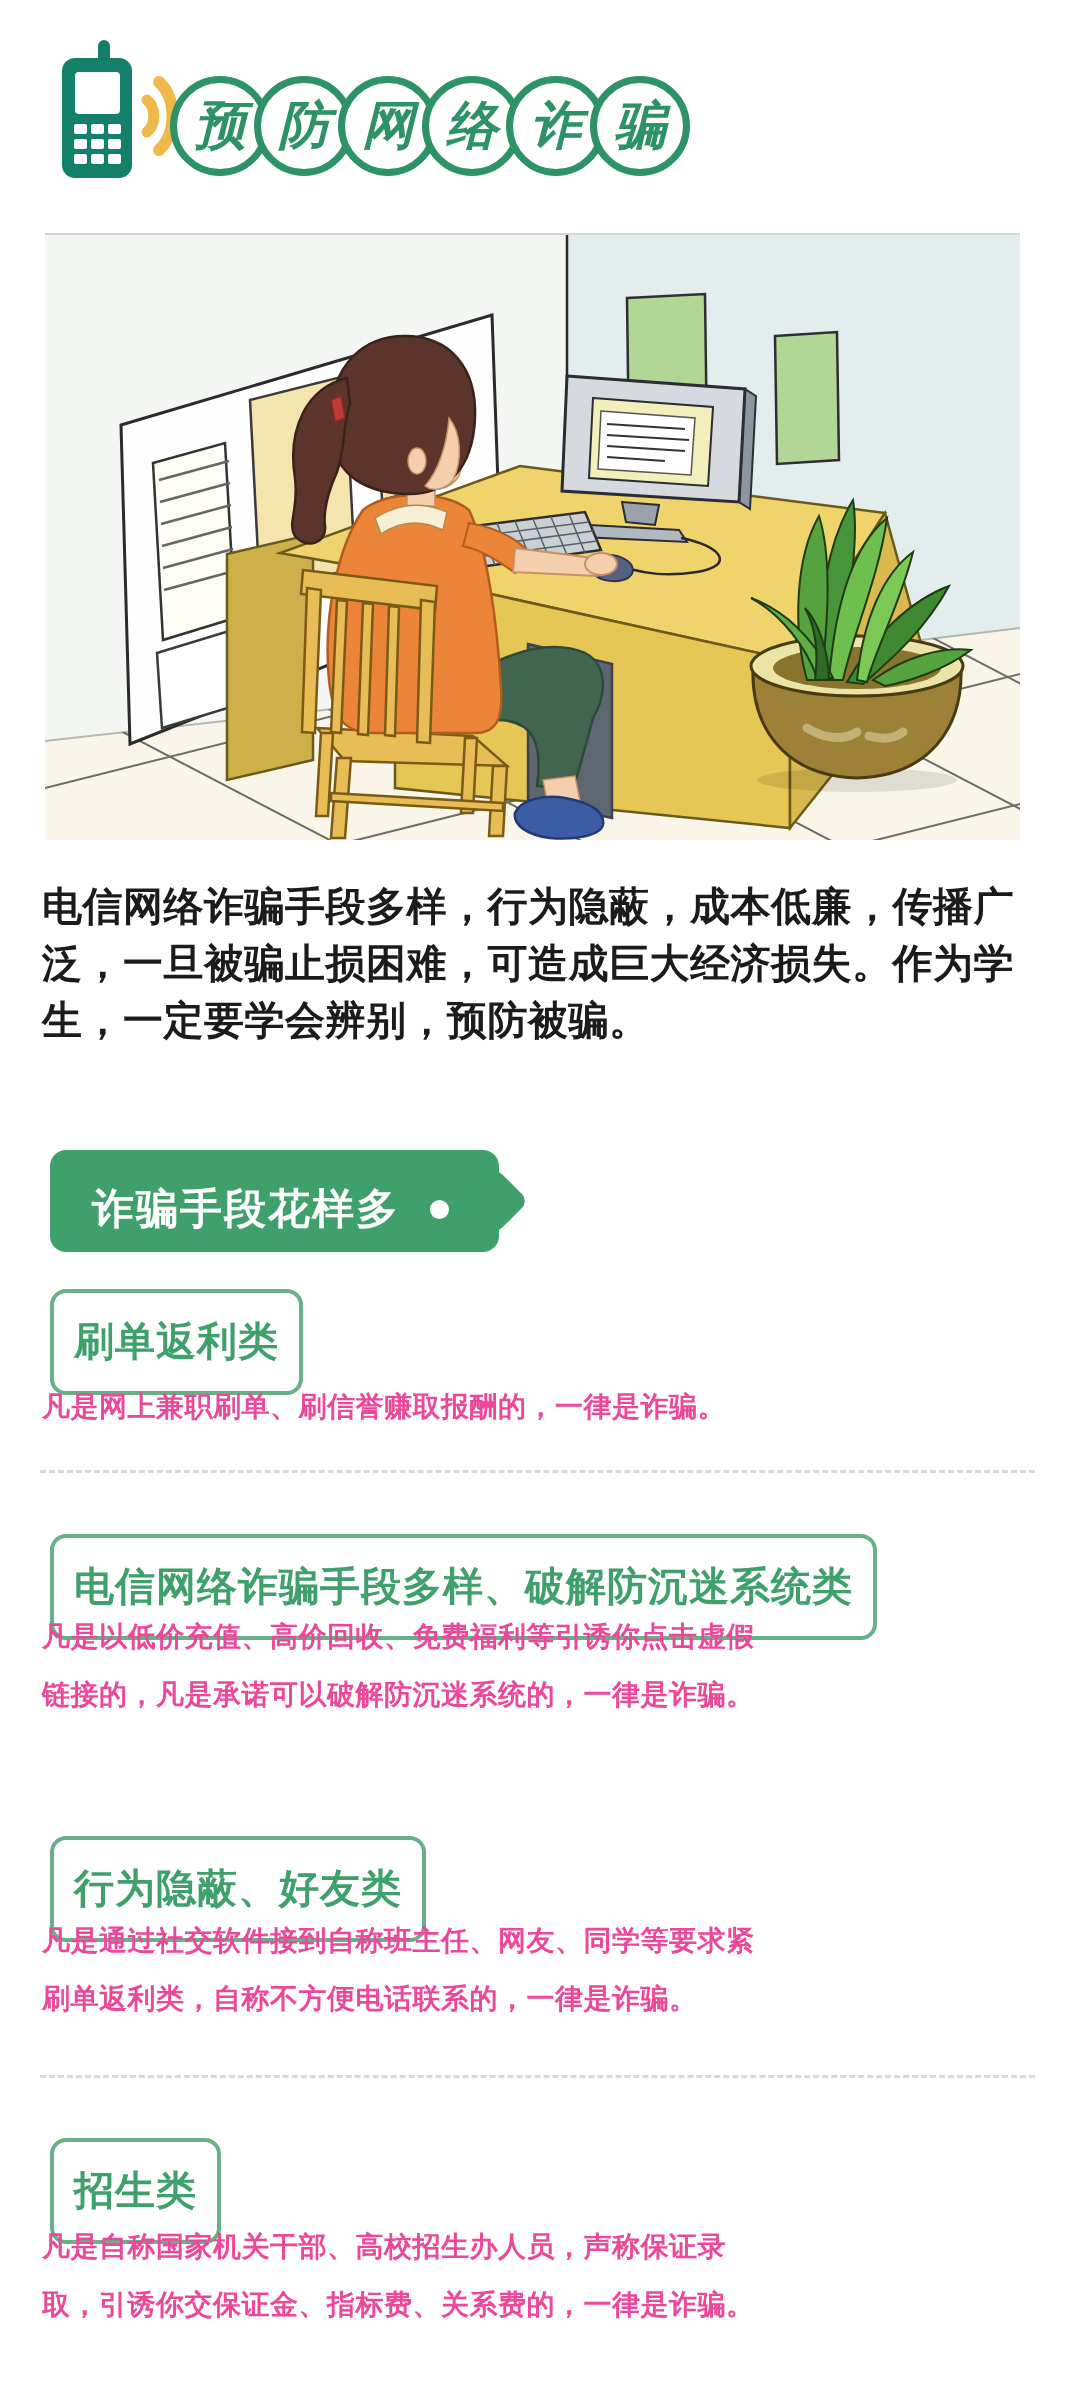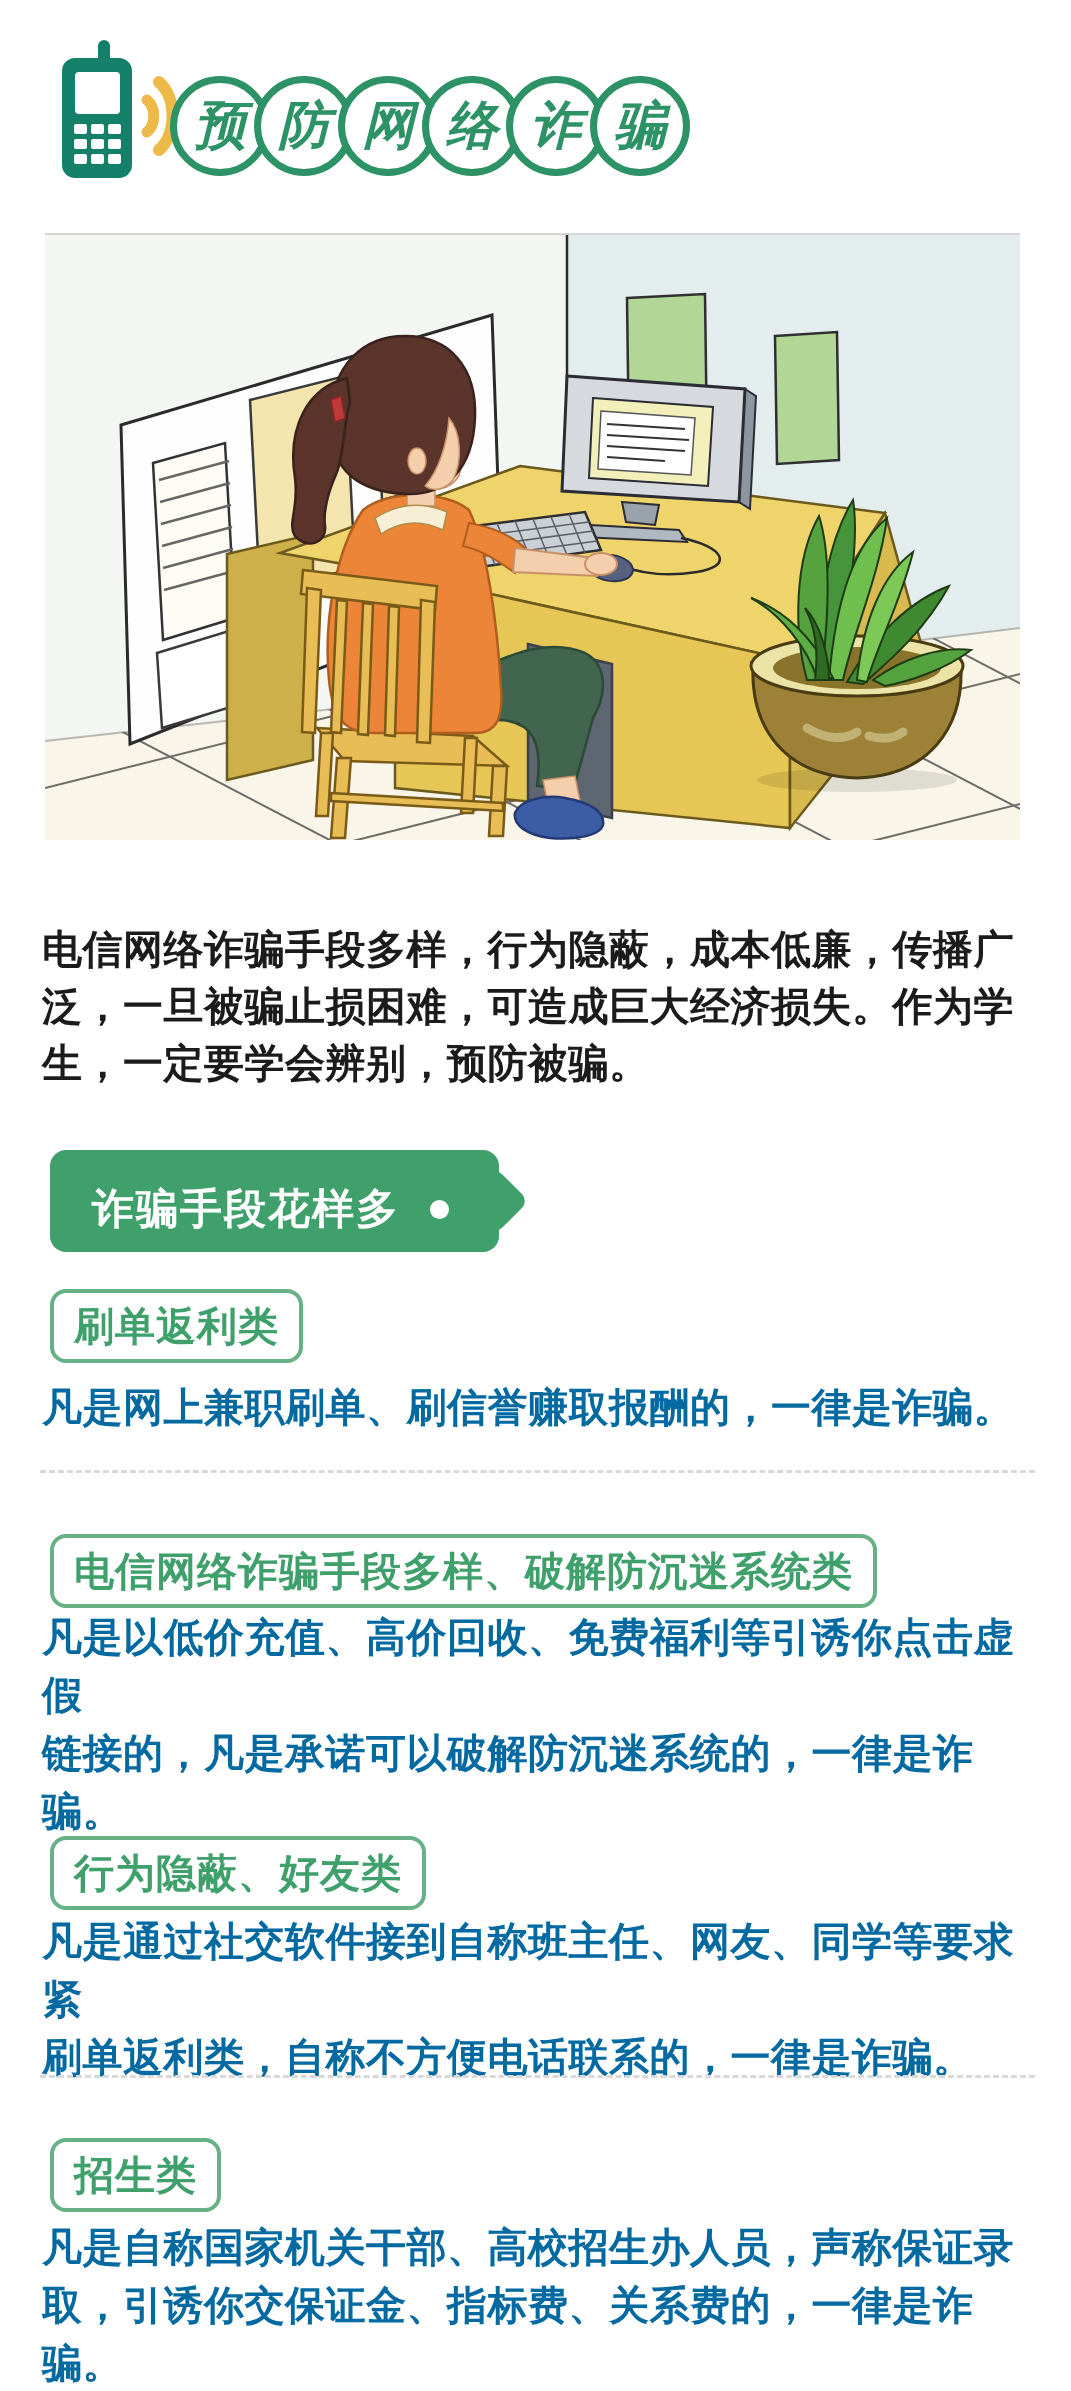--- a/index.html
+++ b/index.html
@@ -16,7 +16,7 @@
   .illu{position:absolute;left:45px;top:228px;width:975px;height:612px;}
   
   .intro{position:absolute;left:42px;top:878px;width:1002px;font-size:40px;line-height:57px;
-         letter-spacing:0.5px;font-weight:700;color:#1b1b1b;white-space:pre-line;margin-top:43px;}
+         letter-spacing:0.5px;font-weight:700;color:#1b1b1b;white-space:pre-line;}
   .banner{position:absolute;left:50px;top:1150px;height:86px;background:#3fa06b;border-radius:16px;
           display:flex;align-items:center;padding:16px 50px 0 42px;color:#fff;font-size:42px;
           font-weight:bold;letter-spacing:2px;}

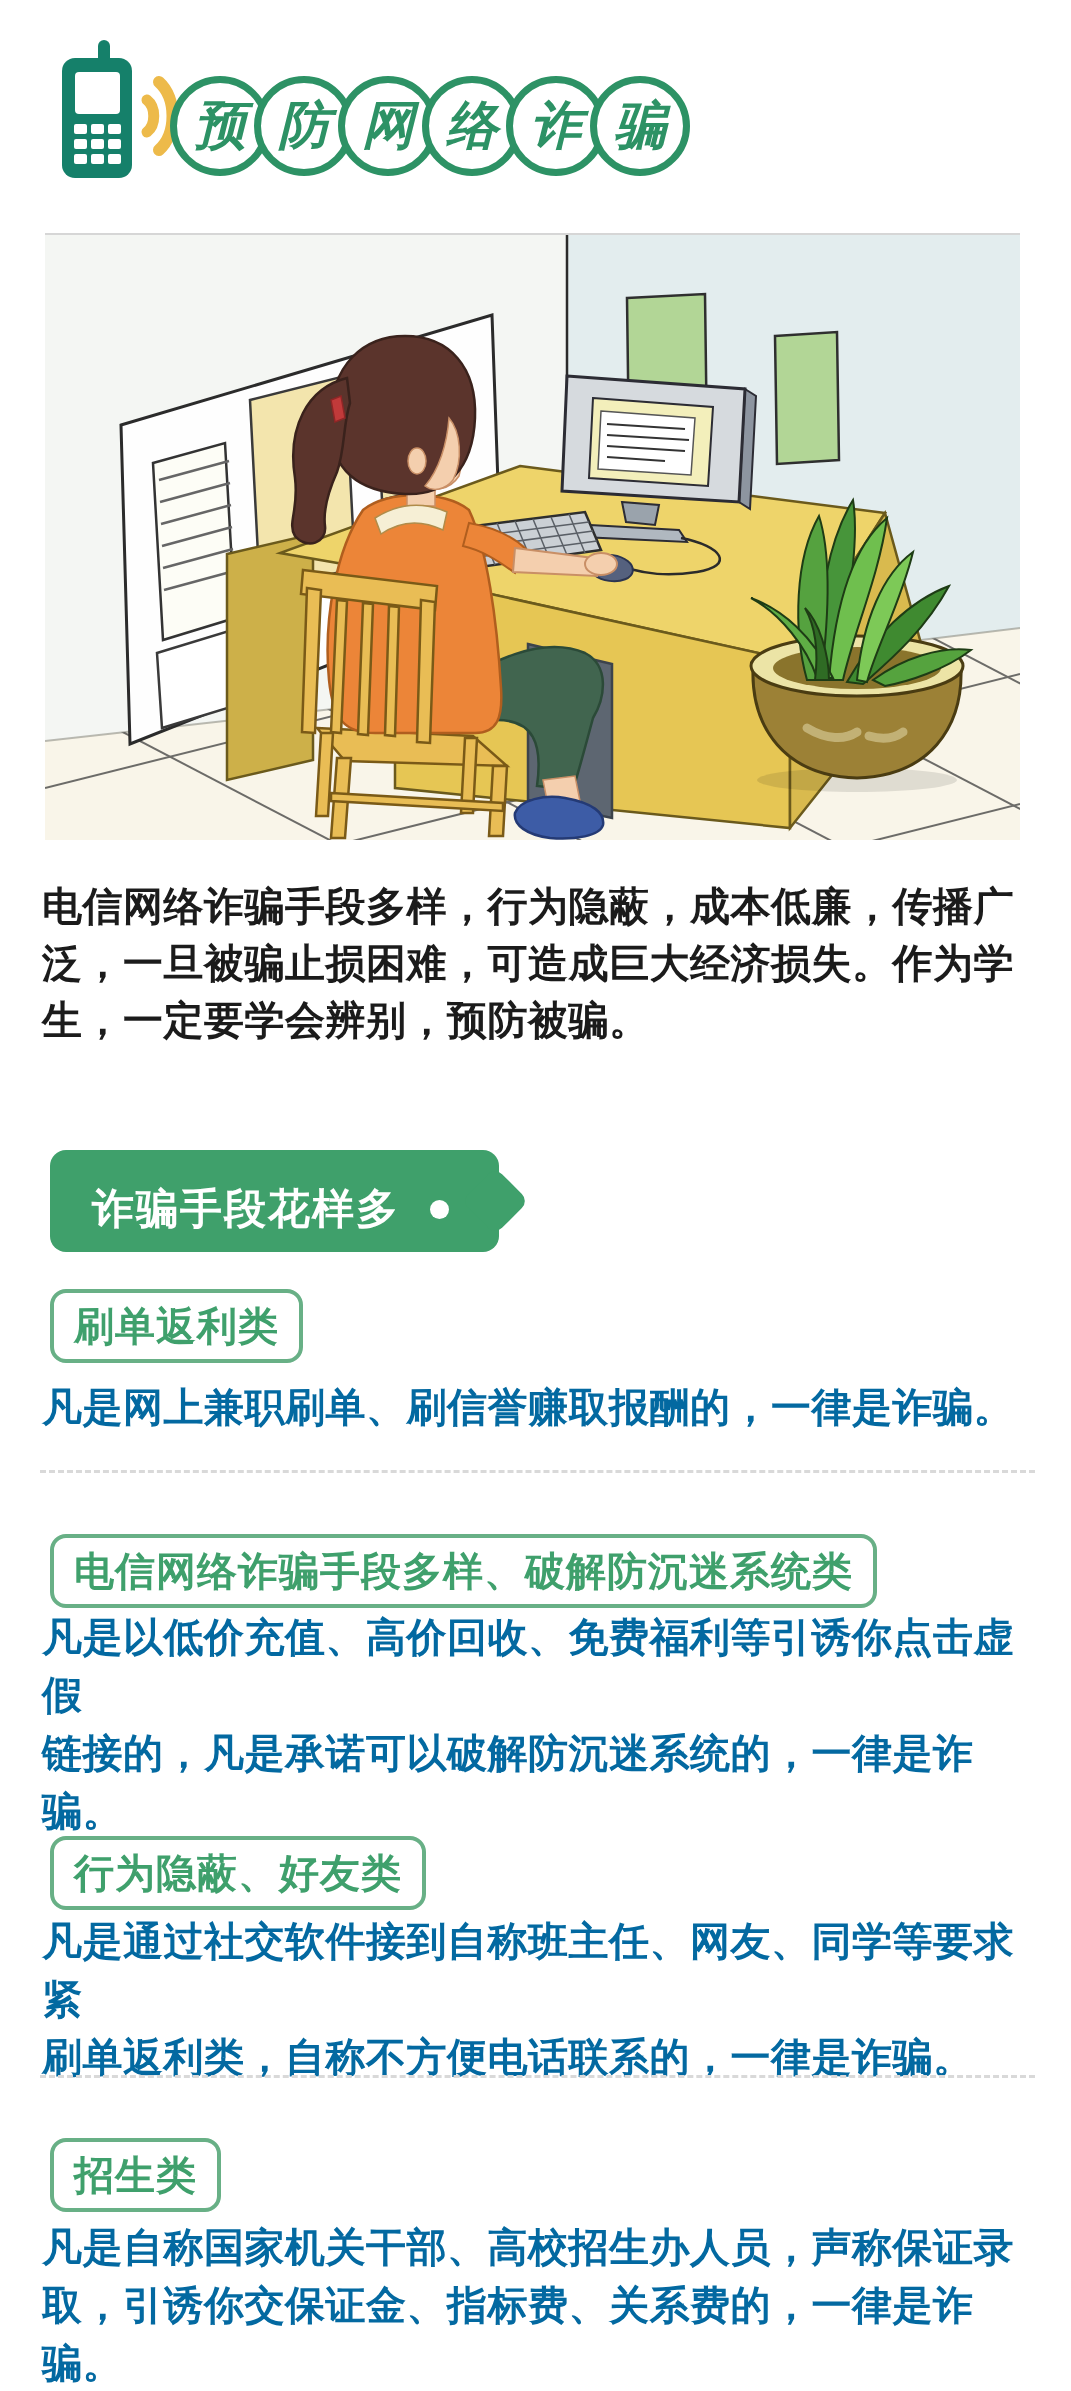--- a/index.html
+++ b/index.html
@@ -24,8 +24,8 @@
           background:#3fa06b;border-radius:10px;transform:translateY(-50%) rotate(45deg);z-index:0;}
   .banner-dot{width:19px;height:19px;border-radius:50%;background:#fff;margin-left:30px;z-index:1;}
   .label-box{position:absolute;left:50px;display:inline-block;border:4px solid #68b086;
-          border-radius:16px;padding:8px 20px;font-size:40px;line-height:50px;color:#3fa06c;
-          font-weight:700;letter-spacing:1px;background:#fff;}
+          border-radius:16px;padding:24px 20px;font-size:40px;line-height:50px;color:#3fa06c;
+          font-weight:700;letter-spacing:1px;background:#fff;font-family:Liberation Serif, serif;}
   .body-text{position:absolute;left:42px;width:1002px;font-size:40px;line-height:58px;
           letter-spacing:0.5px;font-weight:700;color:#0369a1;white-space:pre-line;}
   .divider{position:absolute;left:40px;width:995px;border-top:3px dashed #d9d9d9;height:0;}

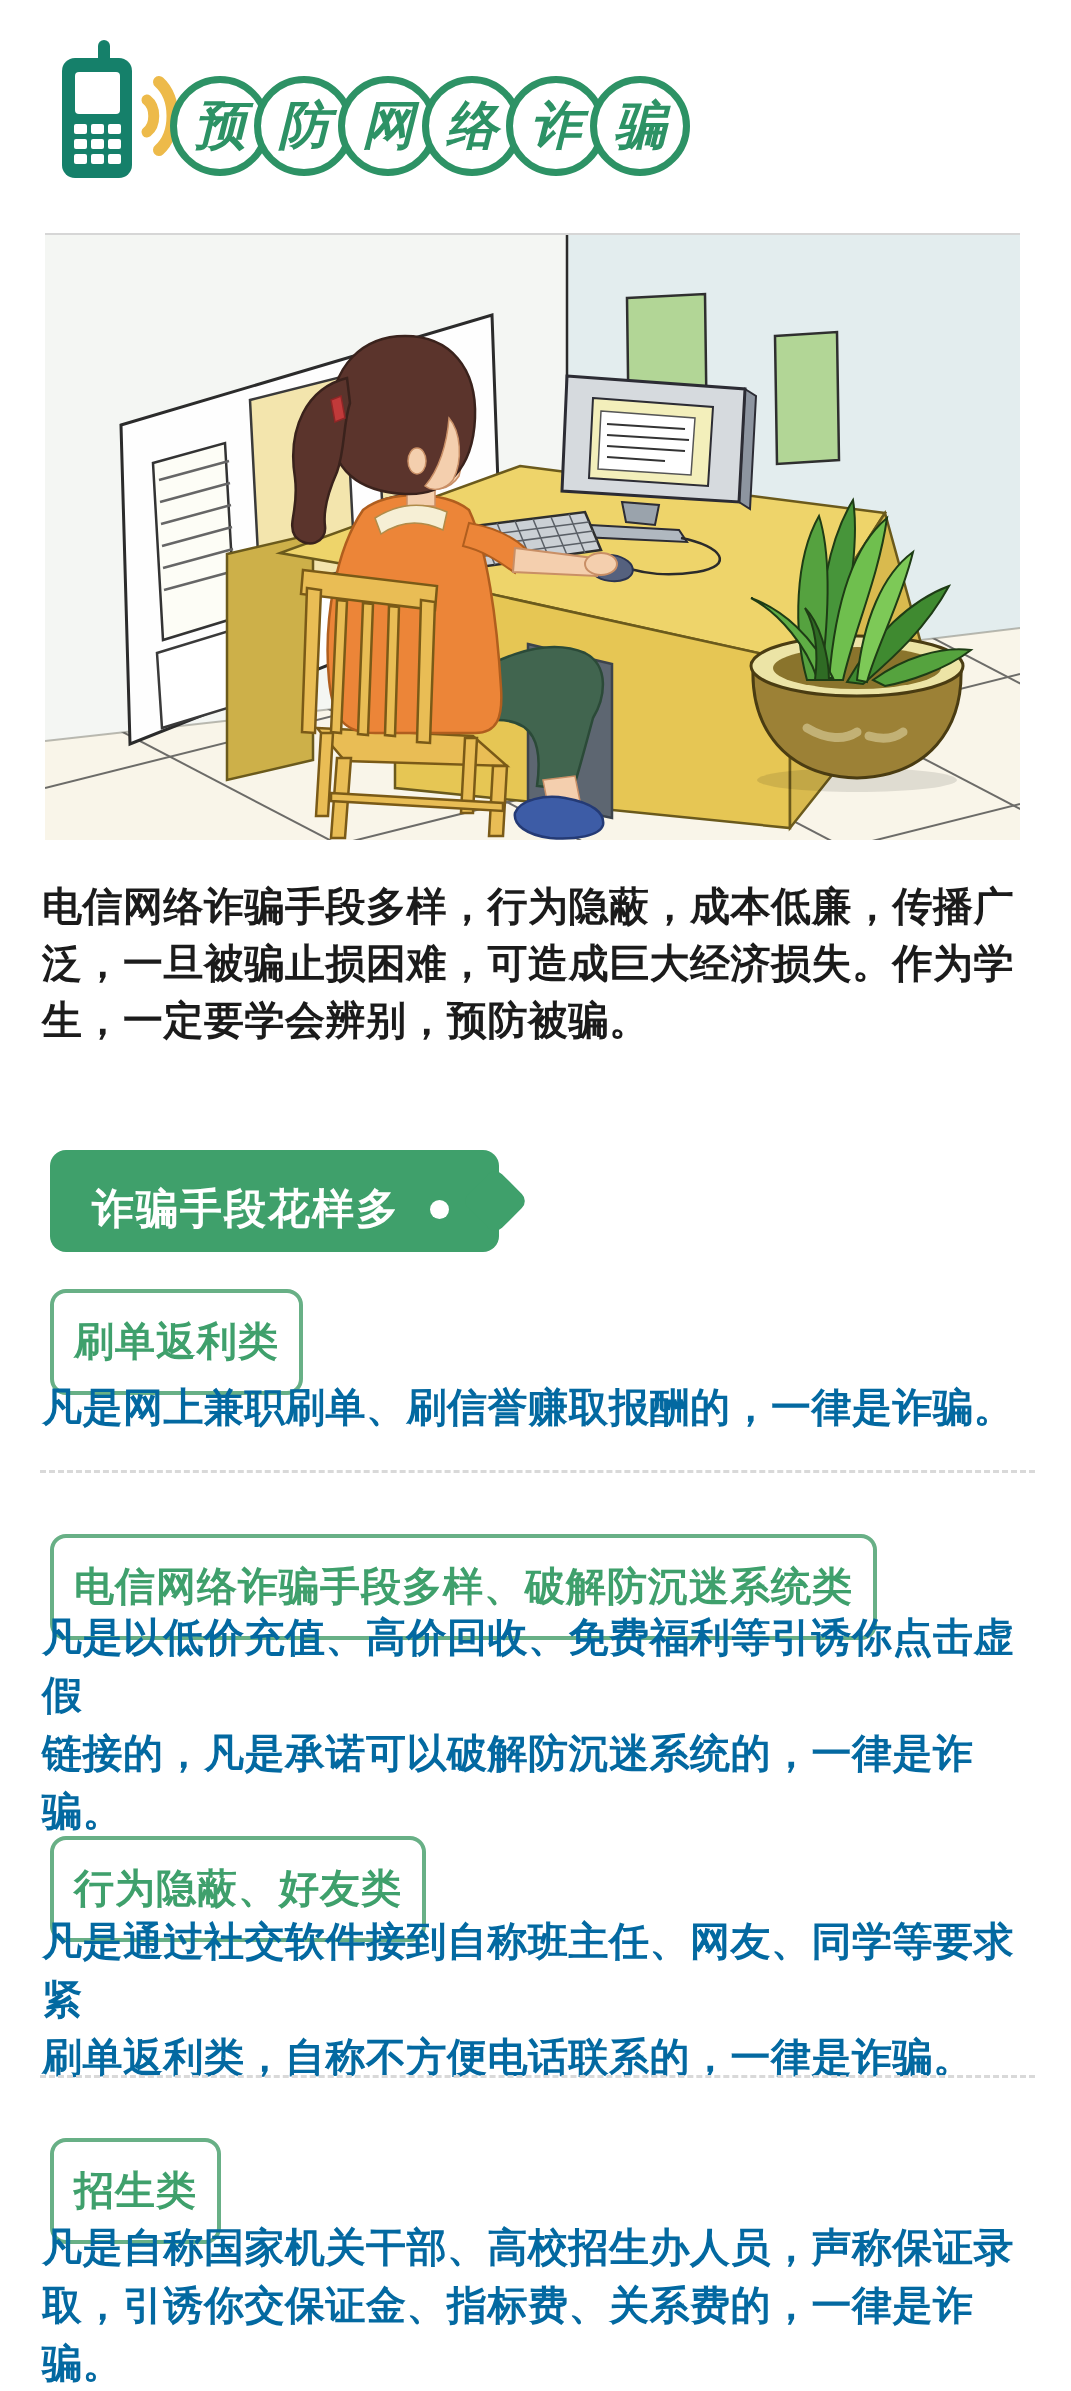--- a/index.html
+++ b/index.html
@@ -26,8 +26,8 @@
   .label-box{position:absolute;left:50px;display:inline-block;border:4px solid #68b086;
           border-radius:16px;padding:24px 20px;font-size:40px;line-height:50px;color:#3fa06c;
           font-weight:700;letter-spacing:1px;background:#fff;font-family:Liberation Serif, serif;}
-  .body-text{position:absolute;left:42px;width:1002px;font-size:40px;line-height:58px;
-          letter-spacing:0.5px;font-weight:700;color:#0369a1;white-space:pre-line;}
+  .body-text{position:absolute;left:42px;width:1002px;font-size:28px;line-height:58px;
+          letter-spacing:0.5px;font-weight:700;color:#ec4899;white-space:pre-line;}
   .divider{position:absolute;left:40px;width:995px;border-top:3px dashed #d9d9d9;height:0;}
   .label-1{top:1289px}.text-1{top:1378px}
   .divider-1{top:1470px}

